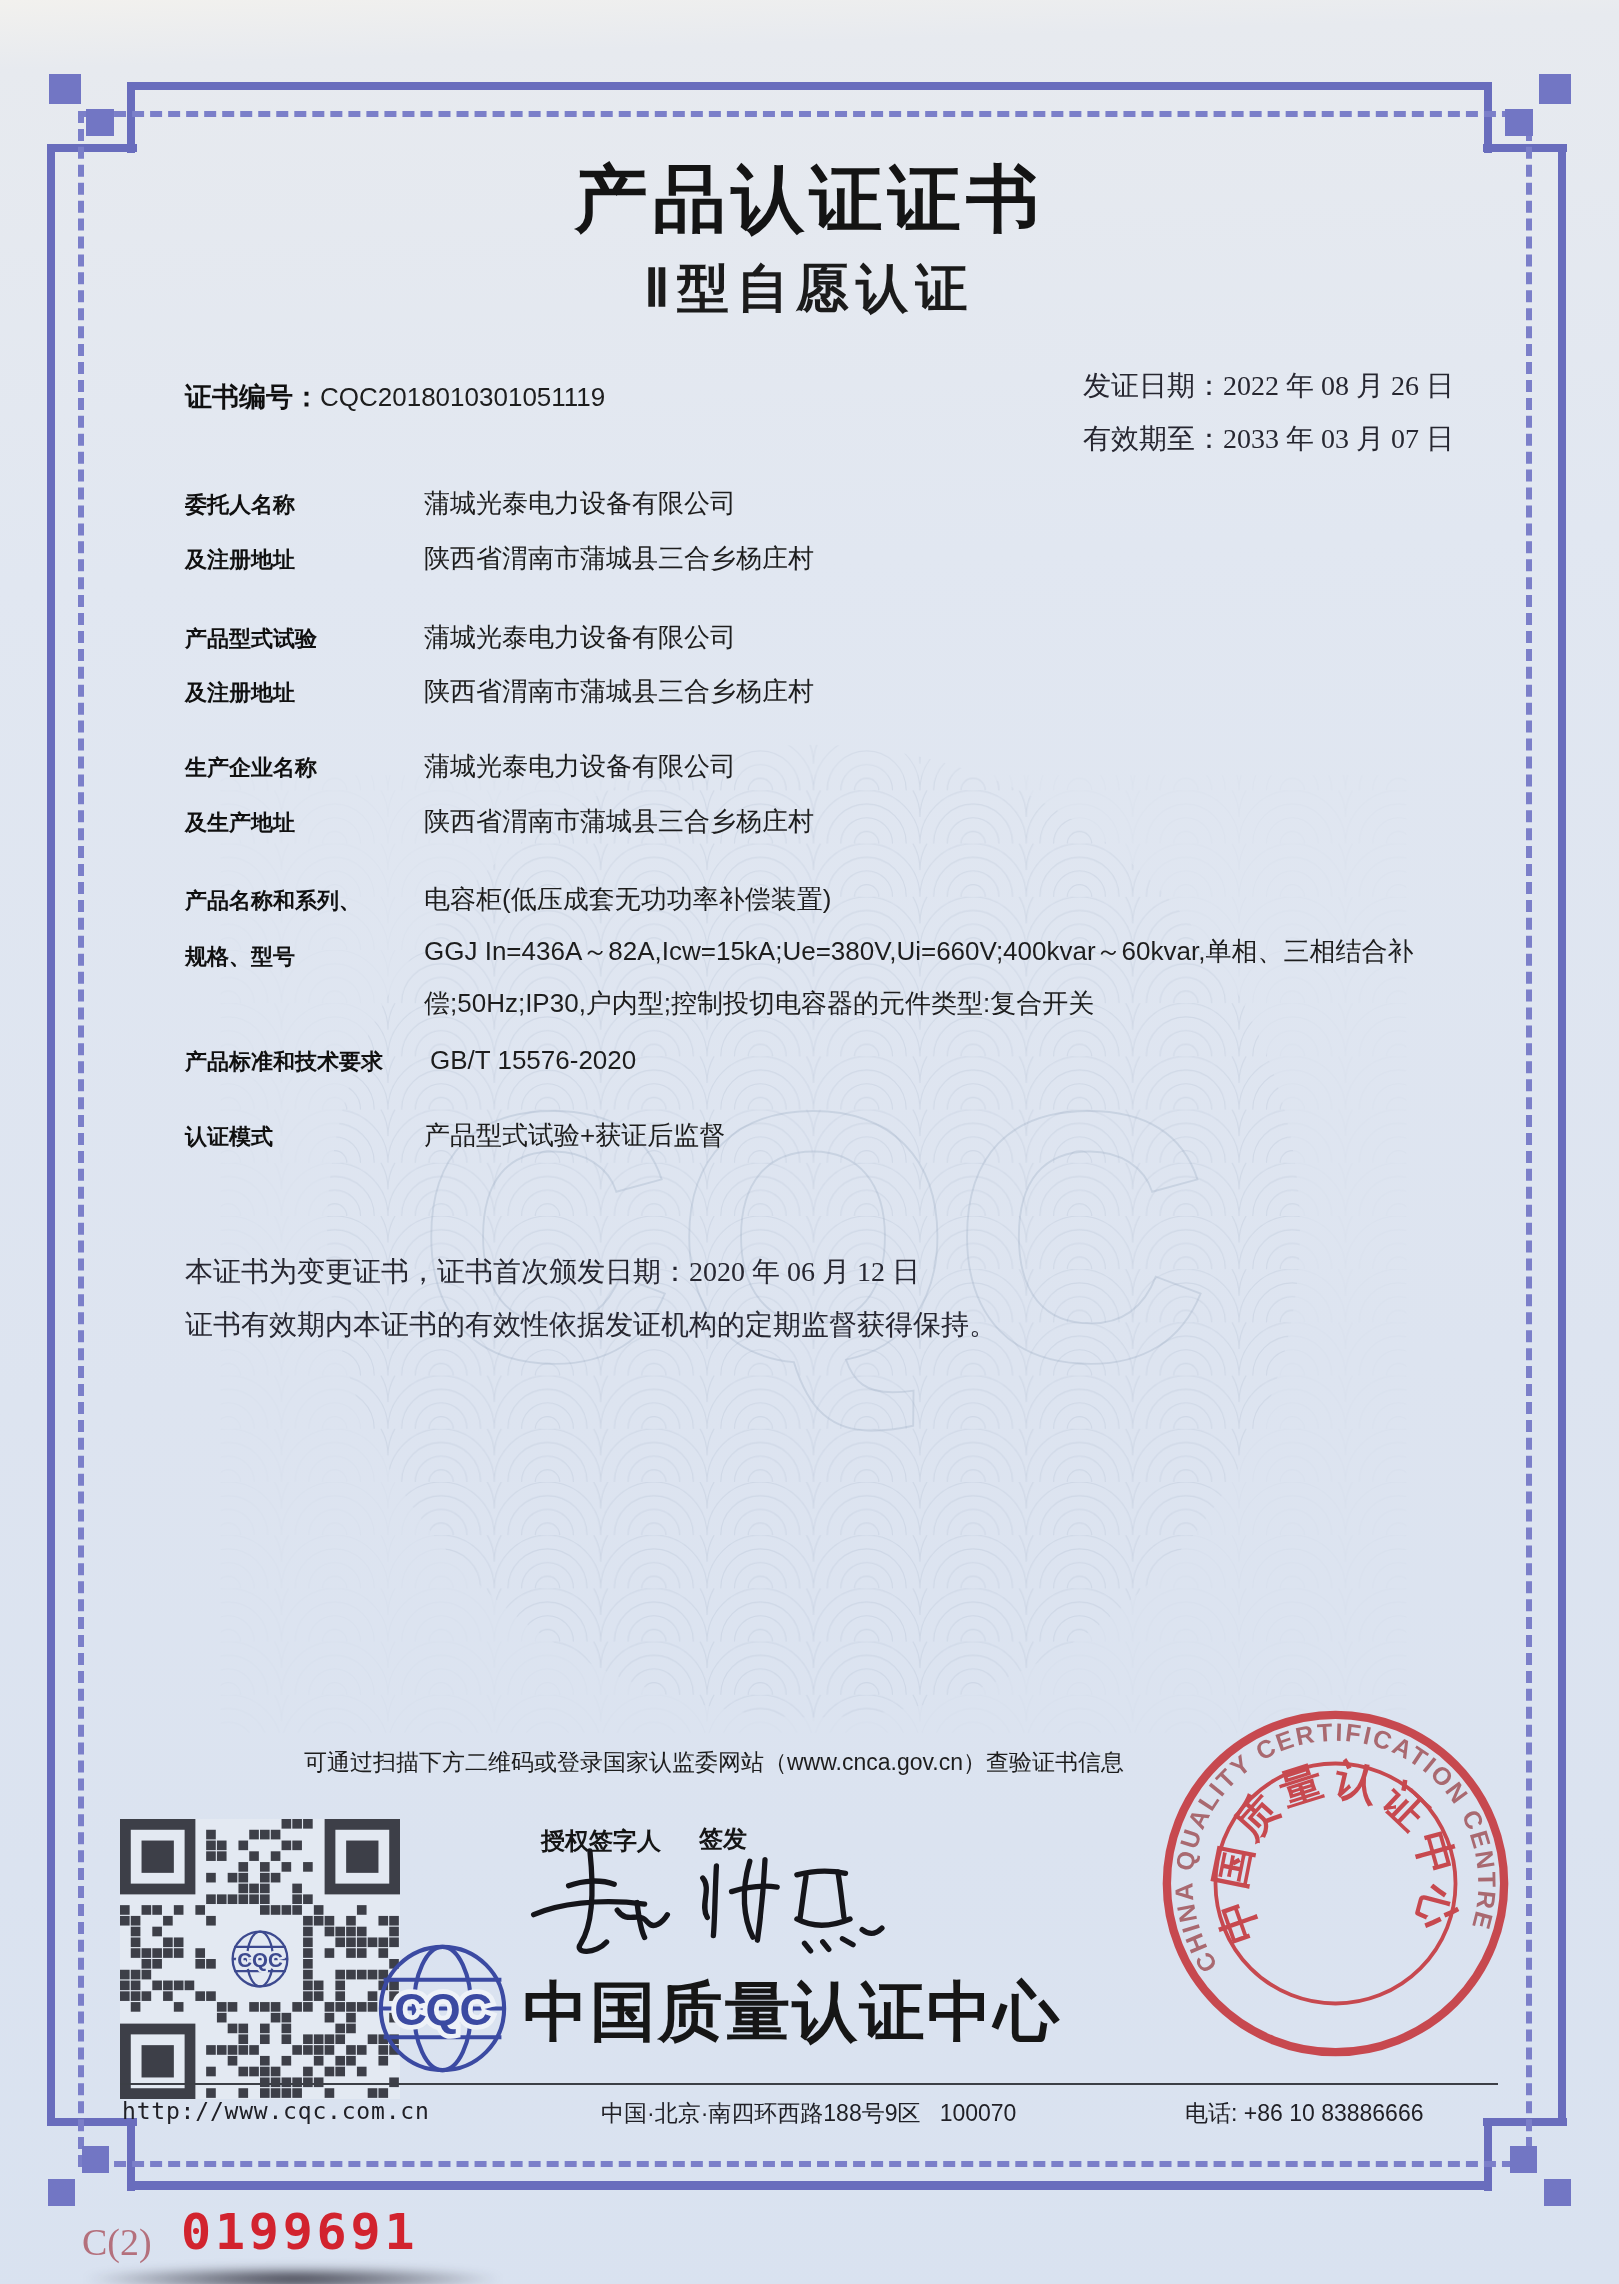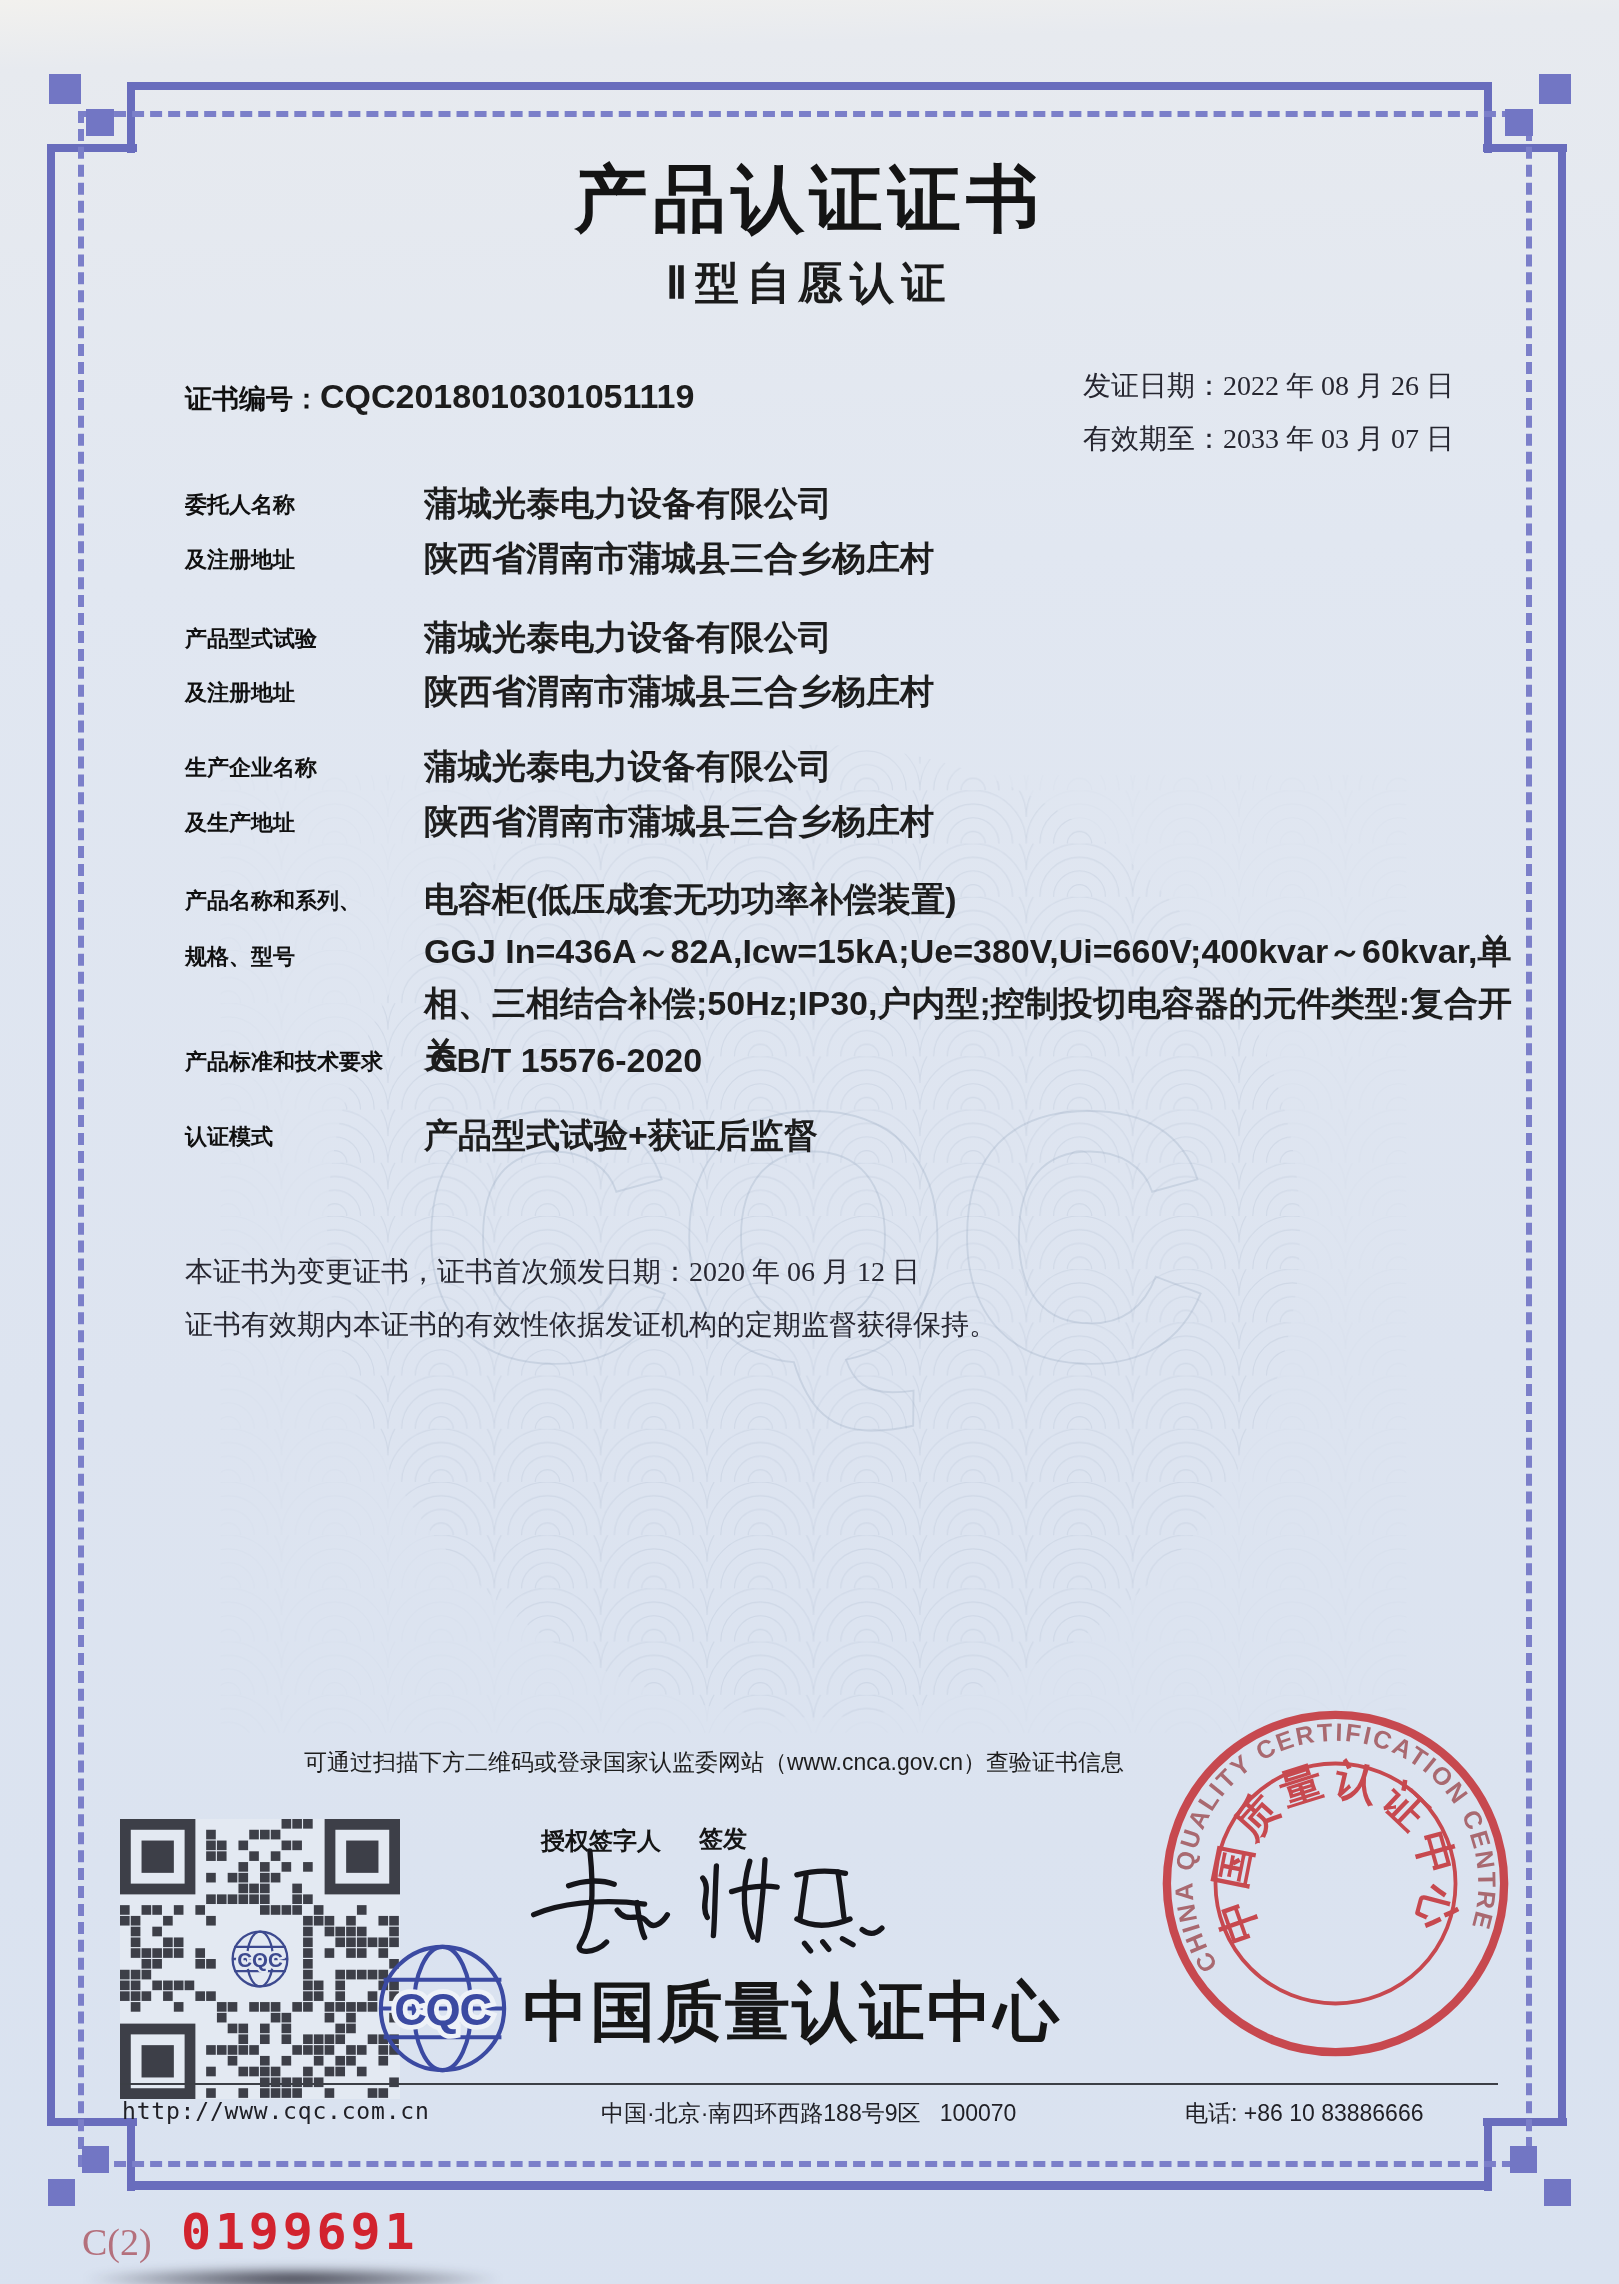--- a/index.html
+++ b/index.html
@@ -15,7 +15,7 @@
   .sq{position:absolute;background:#7276c4;}
   
   .title{font-size:73px;font-weight:900;letter-spacing:5.3px;color:#141414;}
-  .subtitle{font-size:44px;font-weight:700;letter-spacing:7.6px;color:#1b1b1b;}
+  .subtitle{font-size:52px;font-weight:700;letter-spacing:7.6px;color:#1b1b1b;}
   .lbl{font-size:22px;font-weight:700;color:#101010;line-height:55px;white-space:nowrap;}
   .val{font-size:34px;font-weight:700;color:#1d1d1d;line-height:52px;}
   .serif{font-family:"Liberation Serif",serif;font-size:28px;color:#262630;white-space:nowrap;}

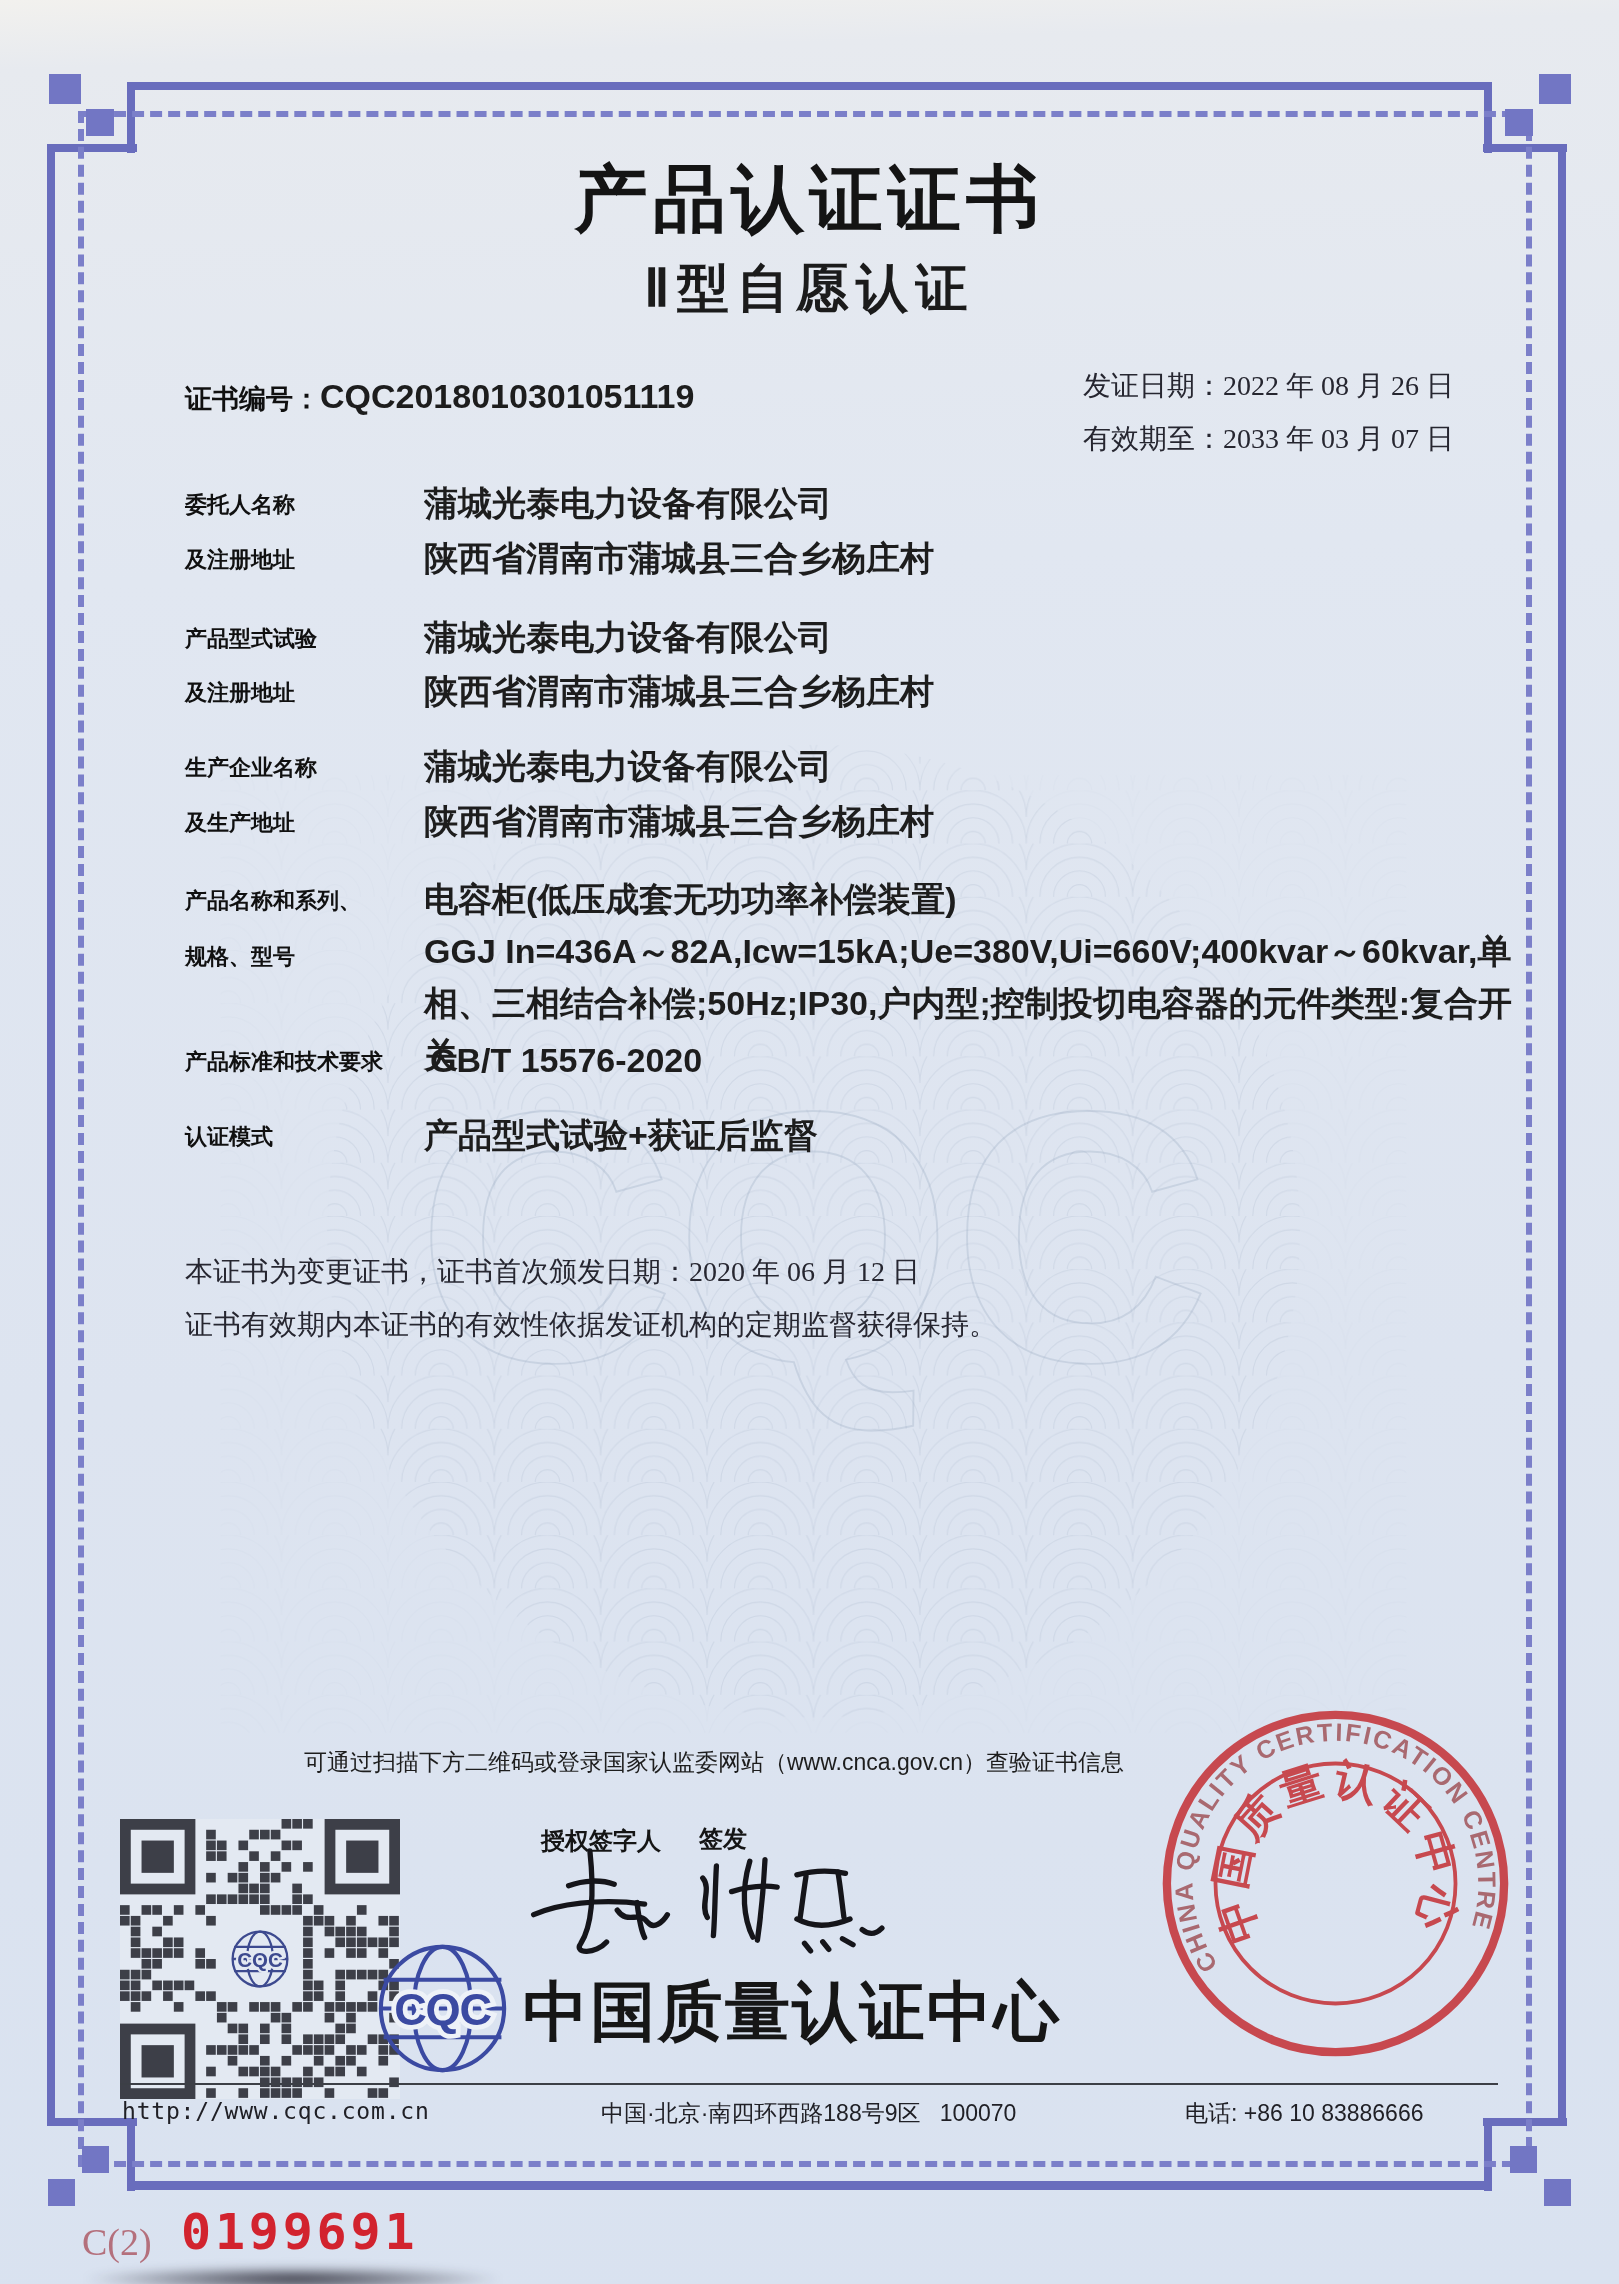--- a/index.html
+++ b/index.html
@@ -17,7 +17,7 @@
   .title{font-size:73px;font-weight:900;letter-spacing:5.3px;color:#141414;}
   .subtitle{font-size:52px;font-weight:700;letter-spacing:7.6px;color:#1b1b1b;}
   .lbl{font-size:22px;font-weight:700;color:#101010;line-height:55px;white-space:nowrap;}
-  .val{font-size:34px;font-weight:700;color:#1d1d1d;line-height:52px;}
+  .val{font-size:26px;font-weight:400;color:#1d1d1d;line-height:52px;}
   .serif{font-family:"Liberation Serif",serif;font-size:28px;color:#262630;white-space:nowrap;}
   .note{font-size:23px;color:#1d1d1d;white-space:nowrap;}
   .mono{font-family:"DejaVu Sans Mono",monospace;}

